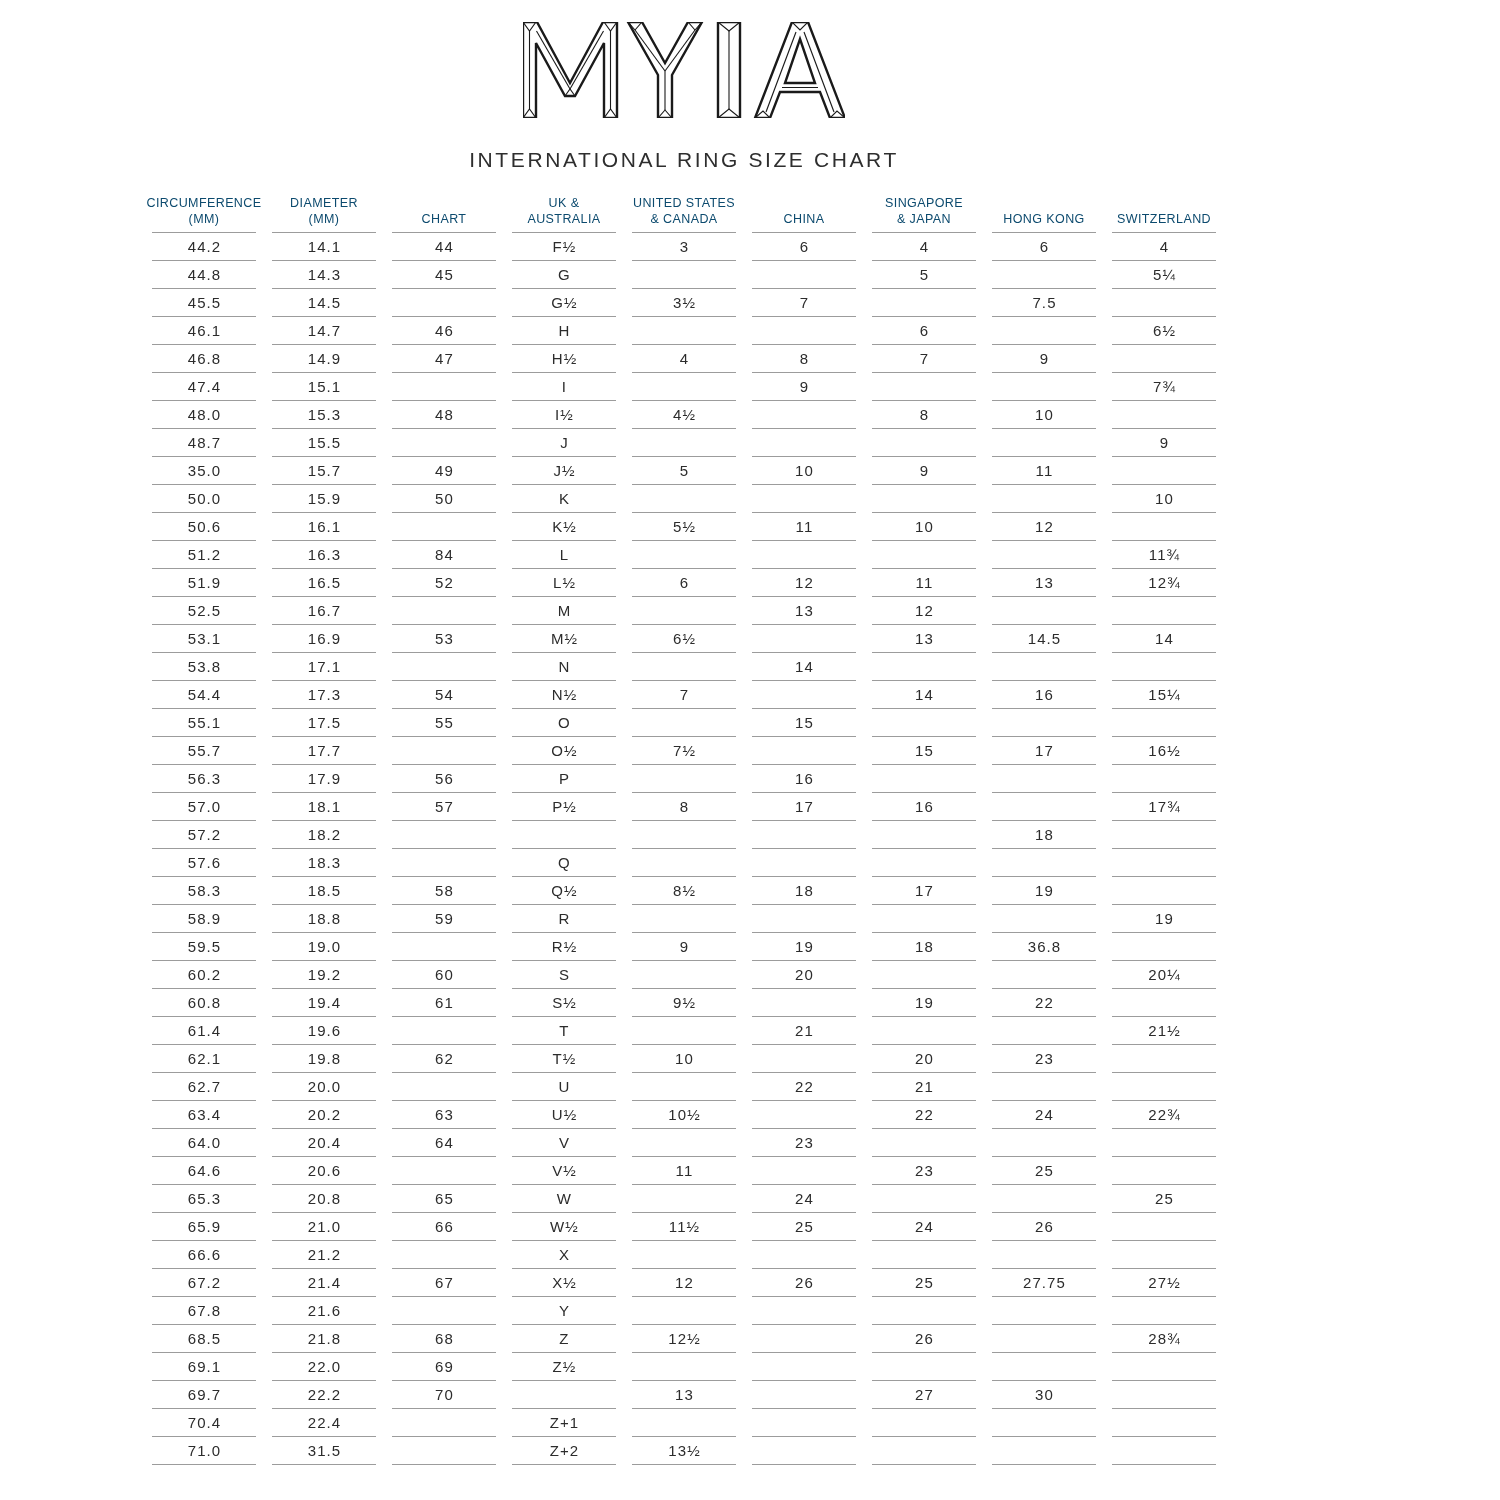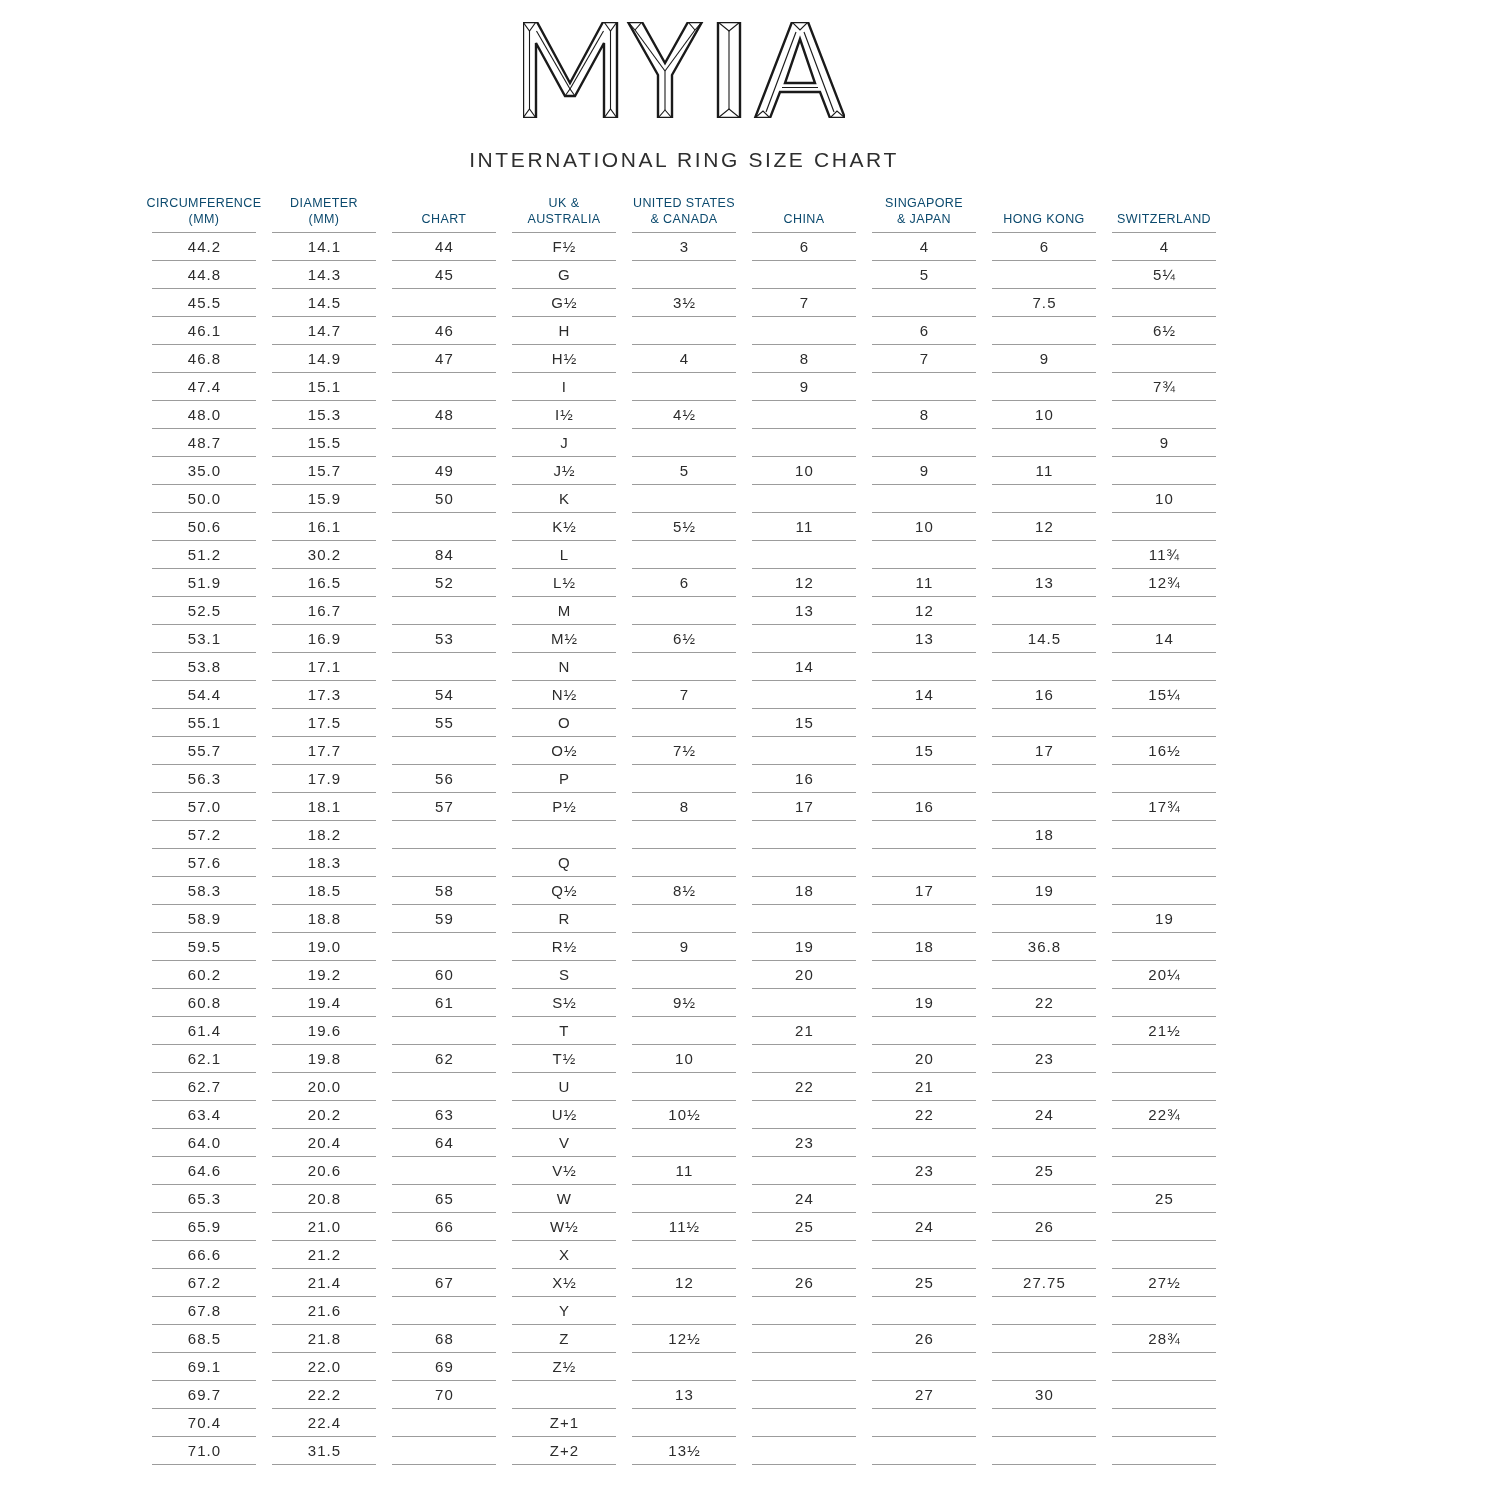--- a/index.html
+++ b/index.html
@@ -262,7 +262,7 @@
       <div class="cell data-cell">12</div>
       <div class="cell data-cell"></div>
       <div class="cell data-cell">51.2</div>
-      <div class="cell data-cell">30.2</div>
+      <div class="cell data-cell">16.3</div>
       <div class="cell data-cell">84</div>
       <div class="cell data-cell">L</div>
       <div class="cell data-cell"></div>

